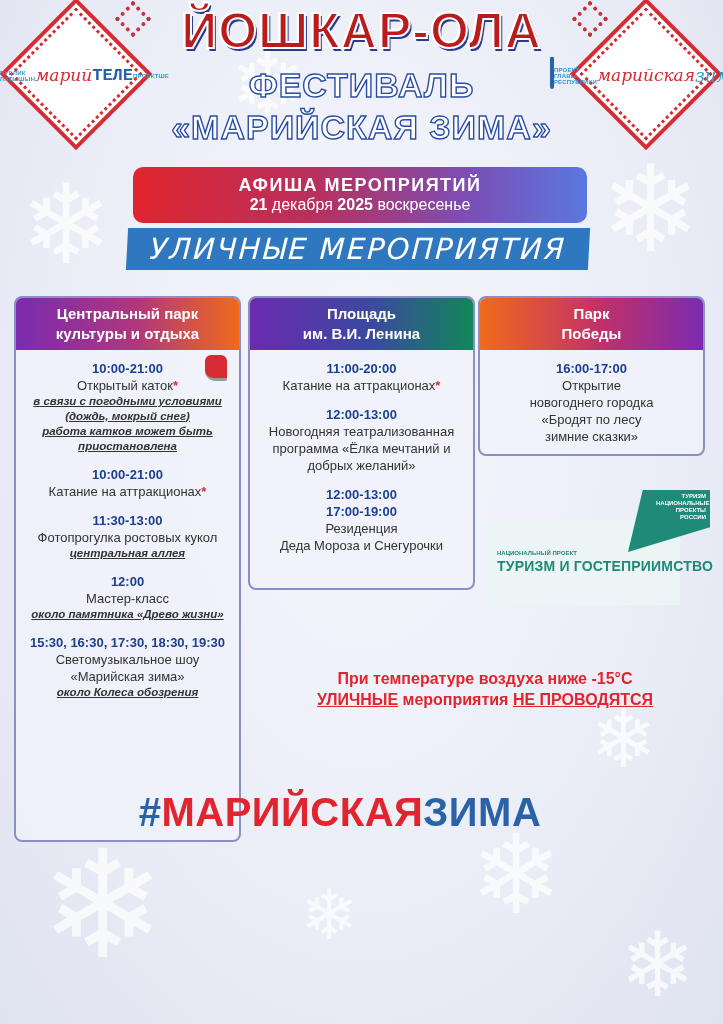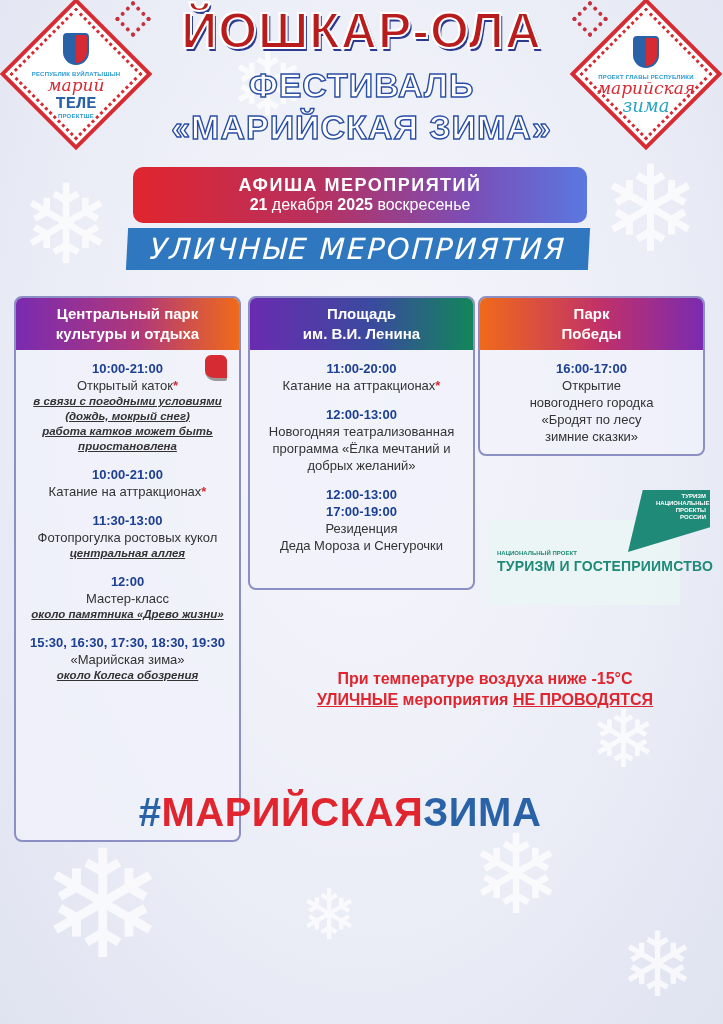--- a/index.html
+++ b/index.html
@@ -14,7 +14,7 @@
     position: absolute; width: 108px; height: 108px; transform: rotate(45deg);
     background: #fff; border: 4px solid #d62b33; outline: 3px dotted #d62b33; outline-offset: -10px;
   }
-  .logo-inner { position: absolute; top: 0; width: 152px; height: 152px; display: flex; flex-direction: column; align-items: center; justify-content: center; text-align: left; }
+  .logo-inner { position: absolute; top: 0; width: 152px; height: 152px; display: flex; align-items: center; justify-content: center; text-align: left; }
   .shield { width: 26px; height: 32px; border: 2px solid #2a62a8; border-radius: 4px 4px 13px 13px; background: linear-gradient(90deg,#2a62a8 50%, #d62b33 50%); margin-bottom: 6px; }
   .logo-small { font-size: 6px; color: #2a9ad3; font-weight: bold; letter-spacing: .2px; }
   .logo-red { font-size: 17px; color: #d62b33; font-style: italic; font-family: "DejaVu Serif", serif; line-height: 1.05; }

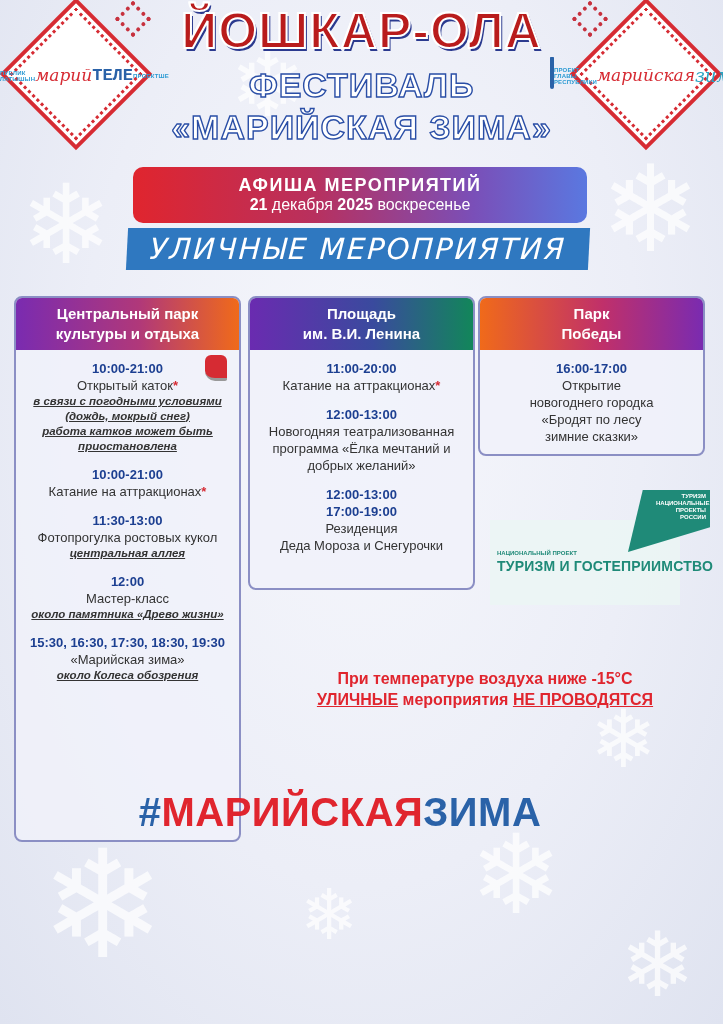--- a/index.html
+++ b/index.html
@@ -142,6 +142,7 @@
     </div>
     <div class="ev">
       <div class="time">15:30, 16:30, 17:30, 18:30, 19:30</div>
+      <div class="txt">Светомузыкальное шоу</div>
       <div class="txt">«Марийская зима»</div>
       <div class="note">около Колеса обозрения</div>
     </div>

